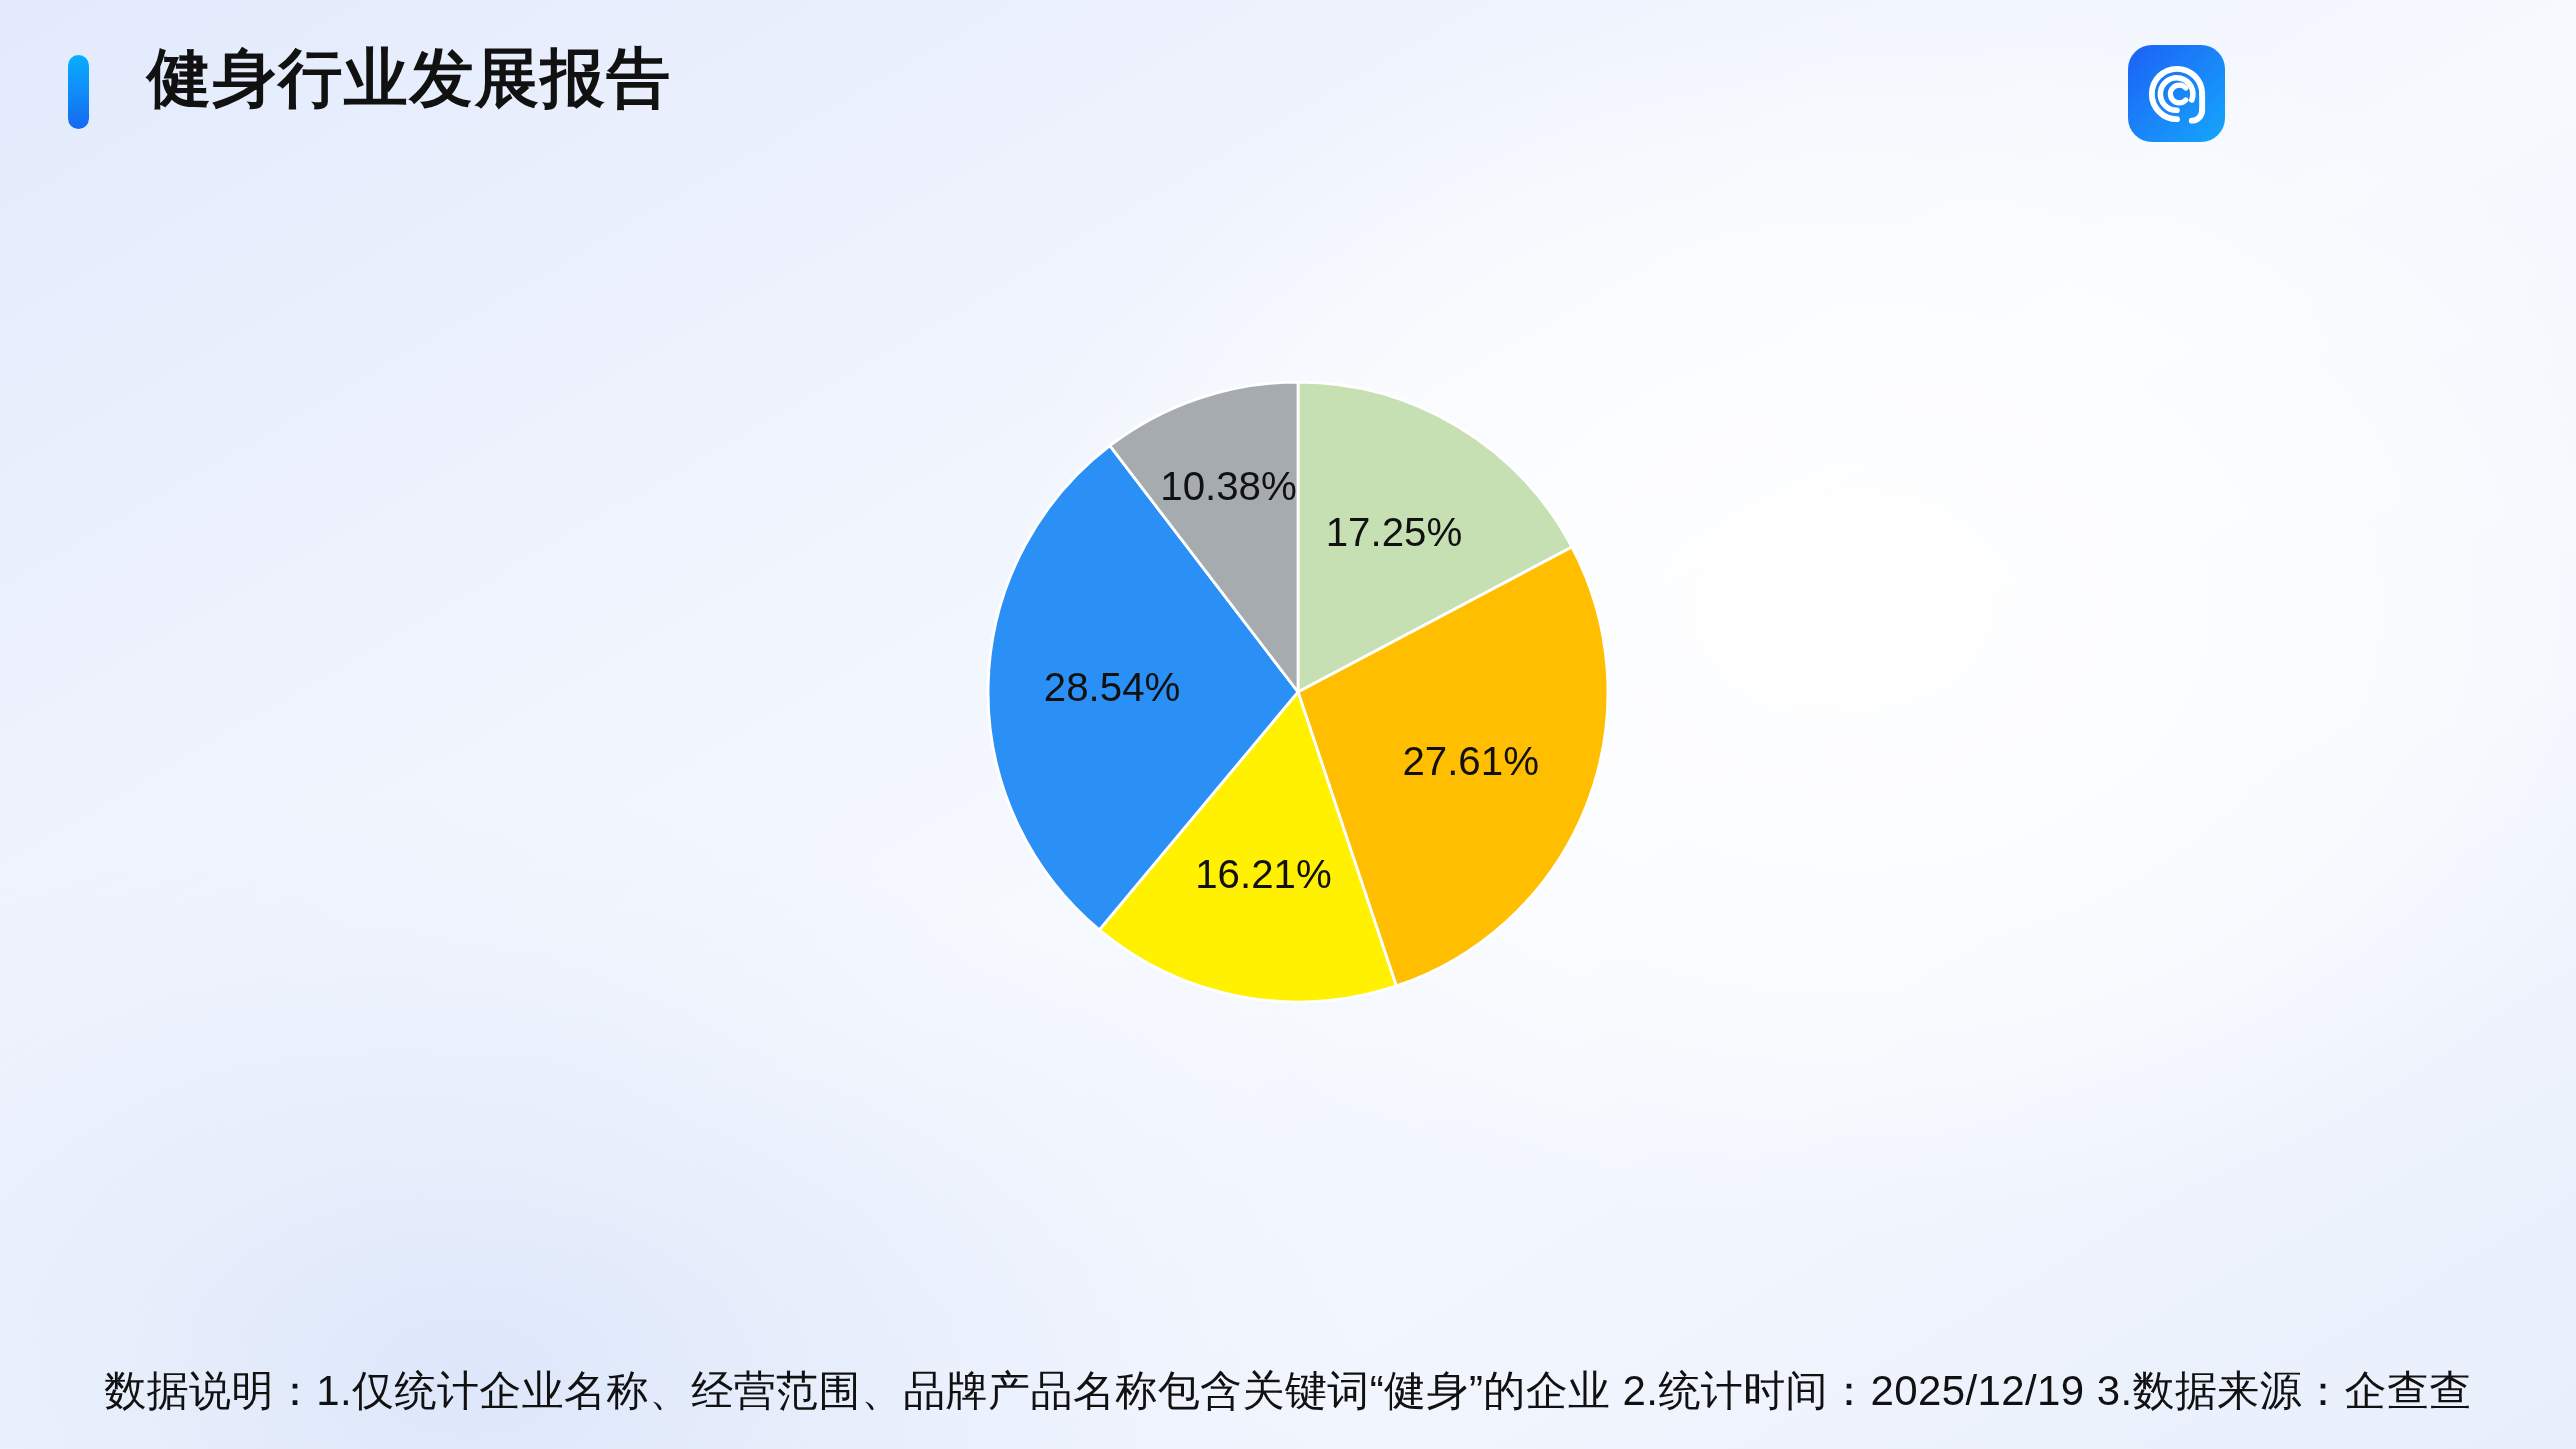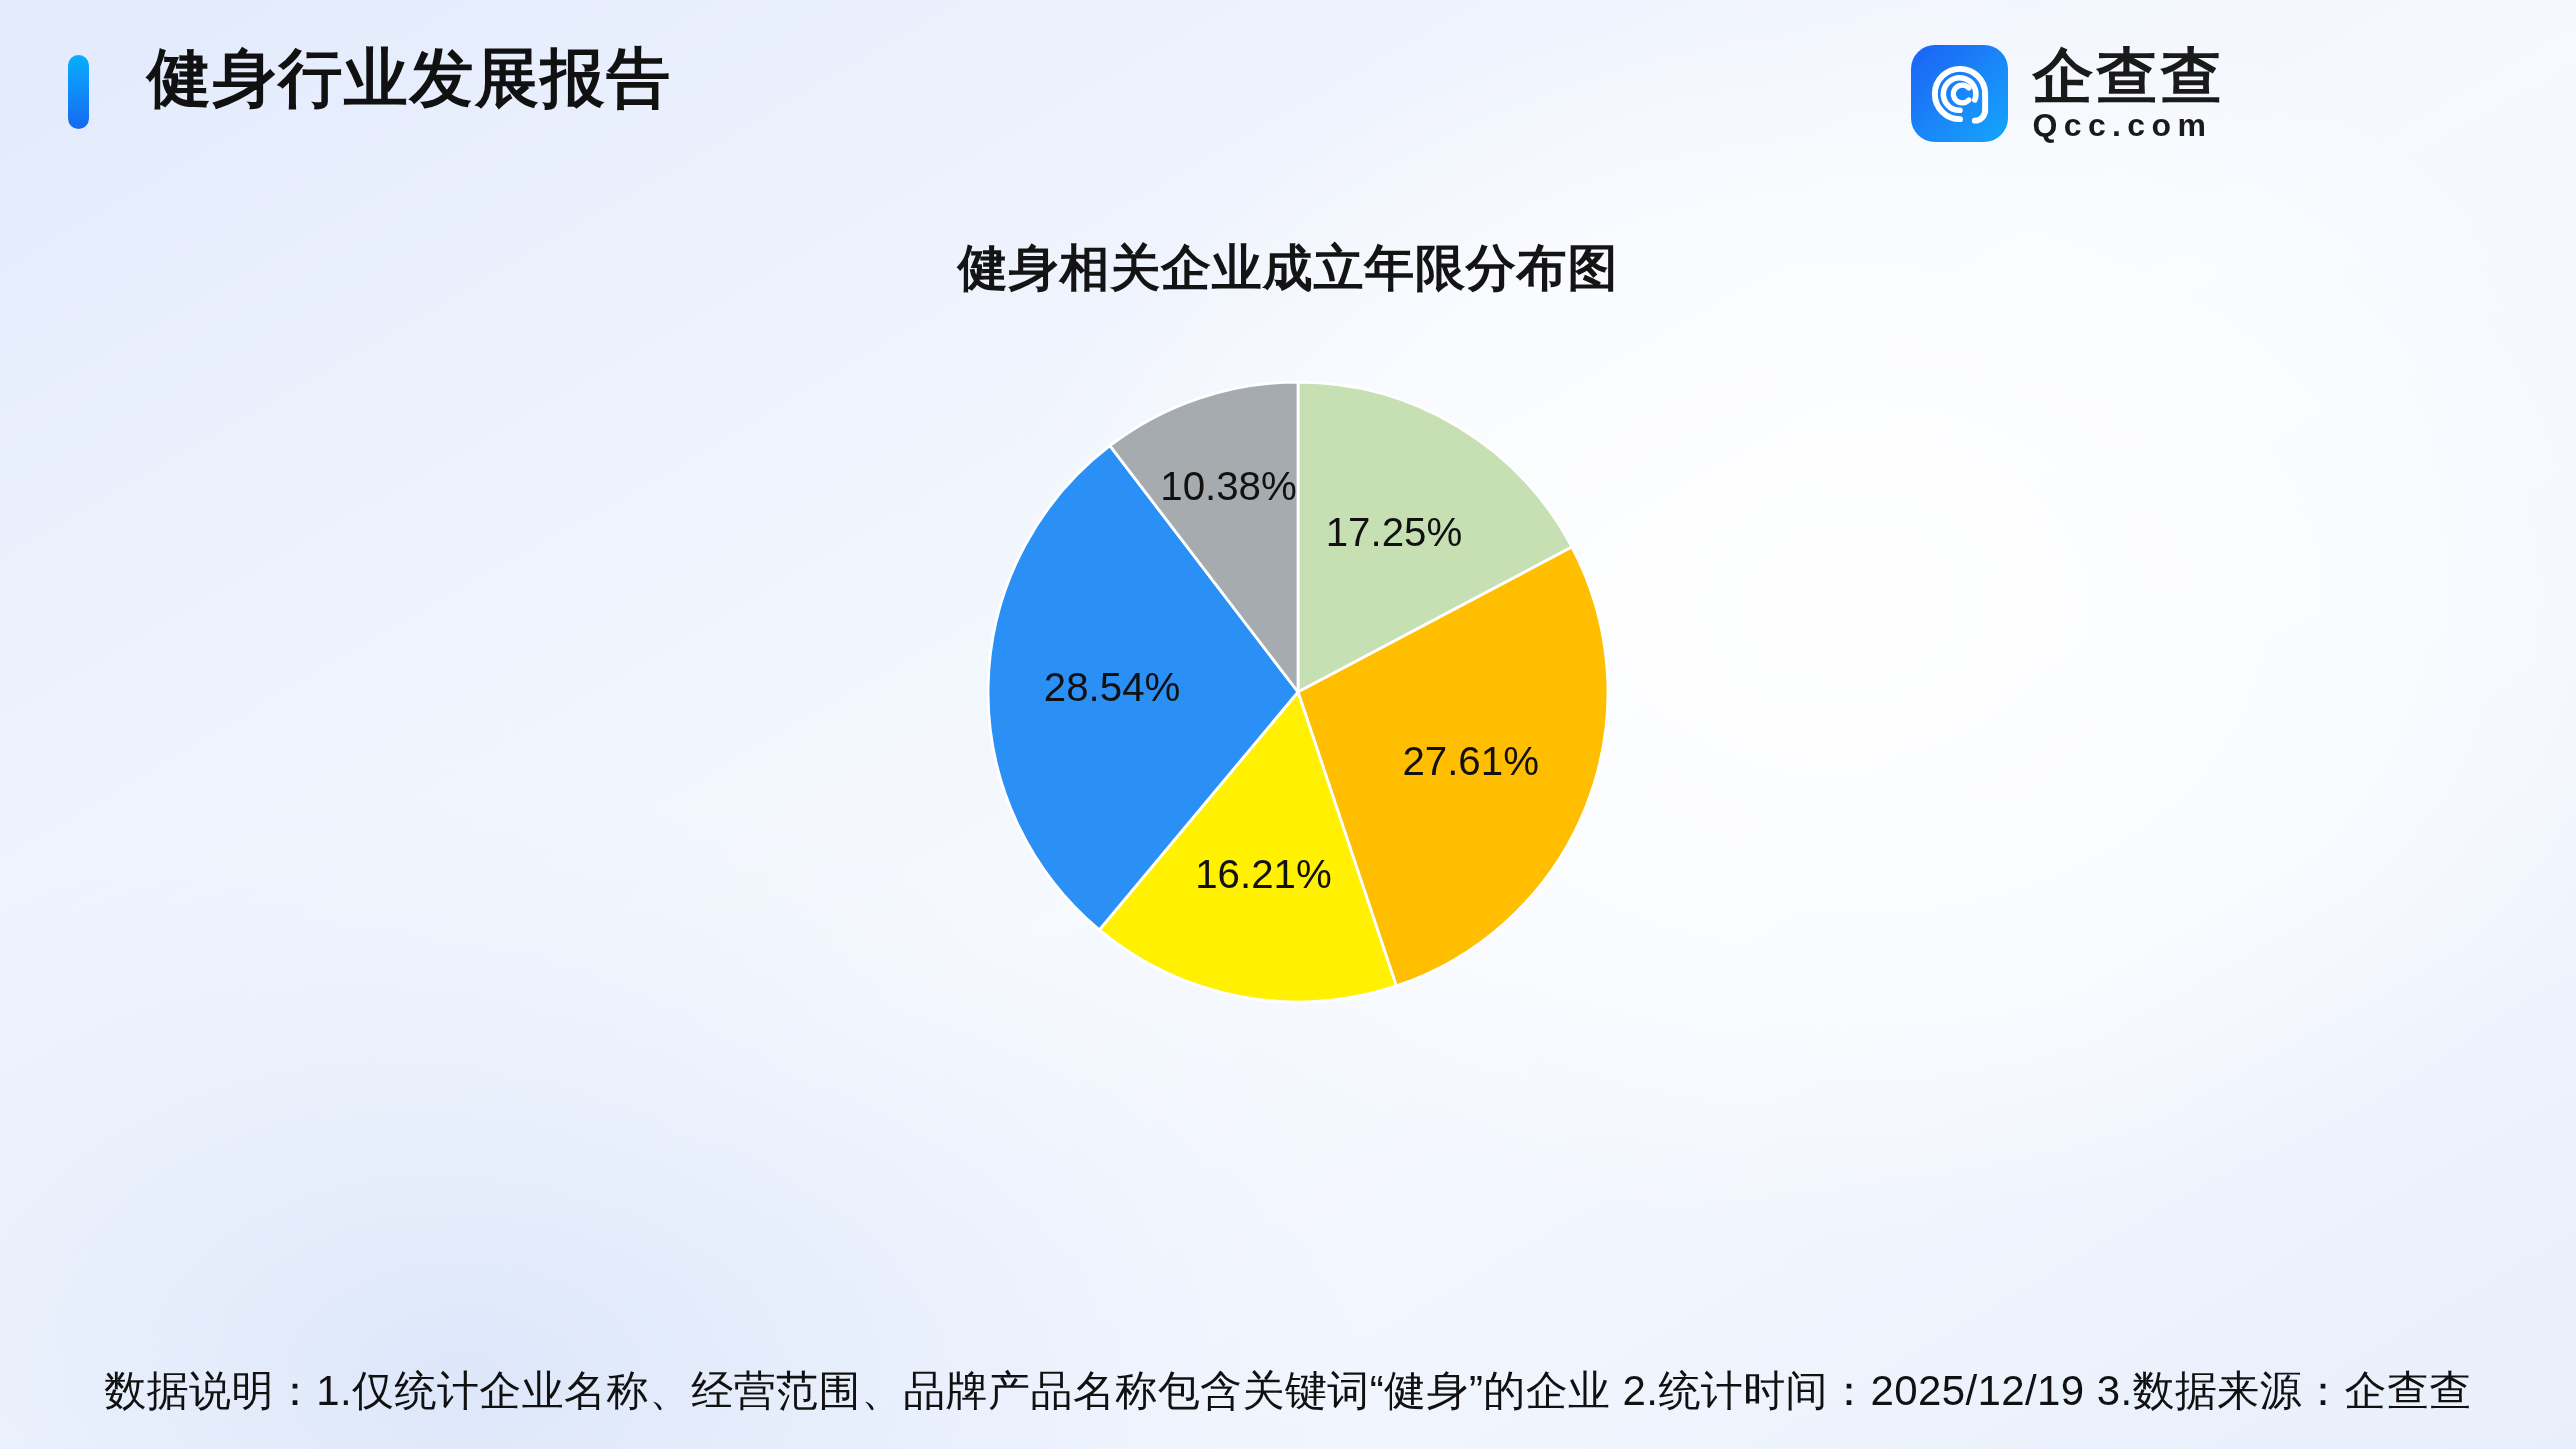--- a/index.html
+++ b/index.html
@@ -190,10 +190,6 @@
             <path d="M62 42 A12 12 0 1 0 62 58" stroke-width="7"></path>
           </g>
         </svg>
-      </div>
-      <div class="brand-text">
-        <div class="brand-cn">企查查</div>
-        <div class="brand-en">Qcc.com</div>
       </div>
     </div>
   </div>

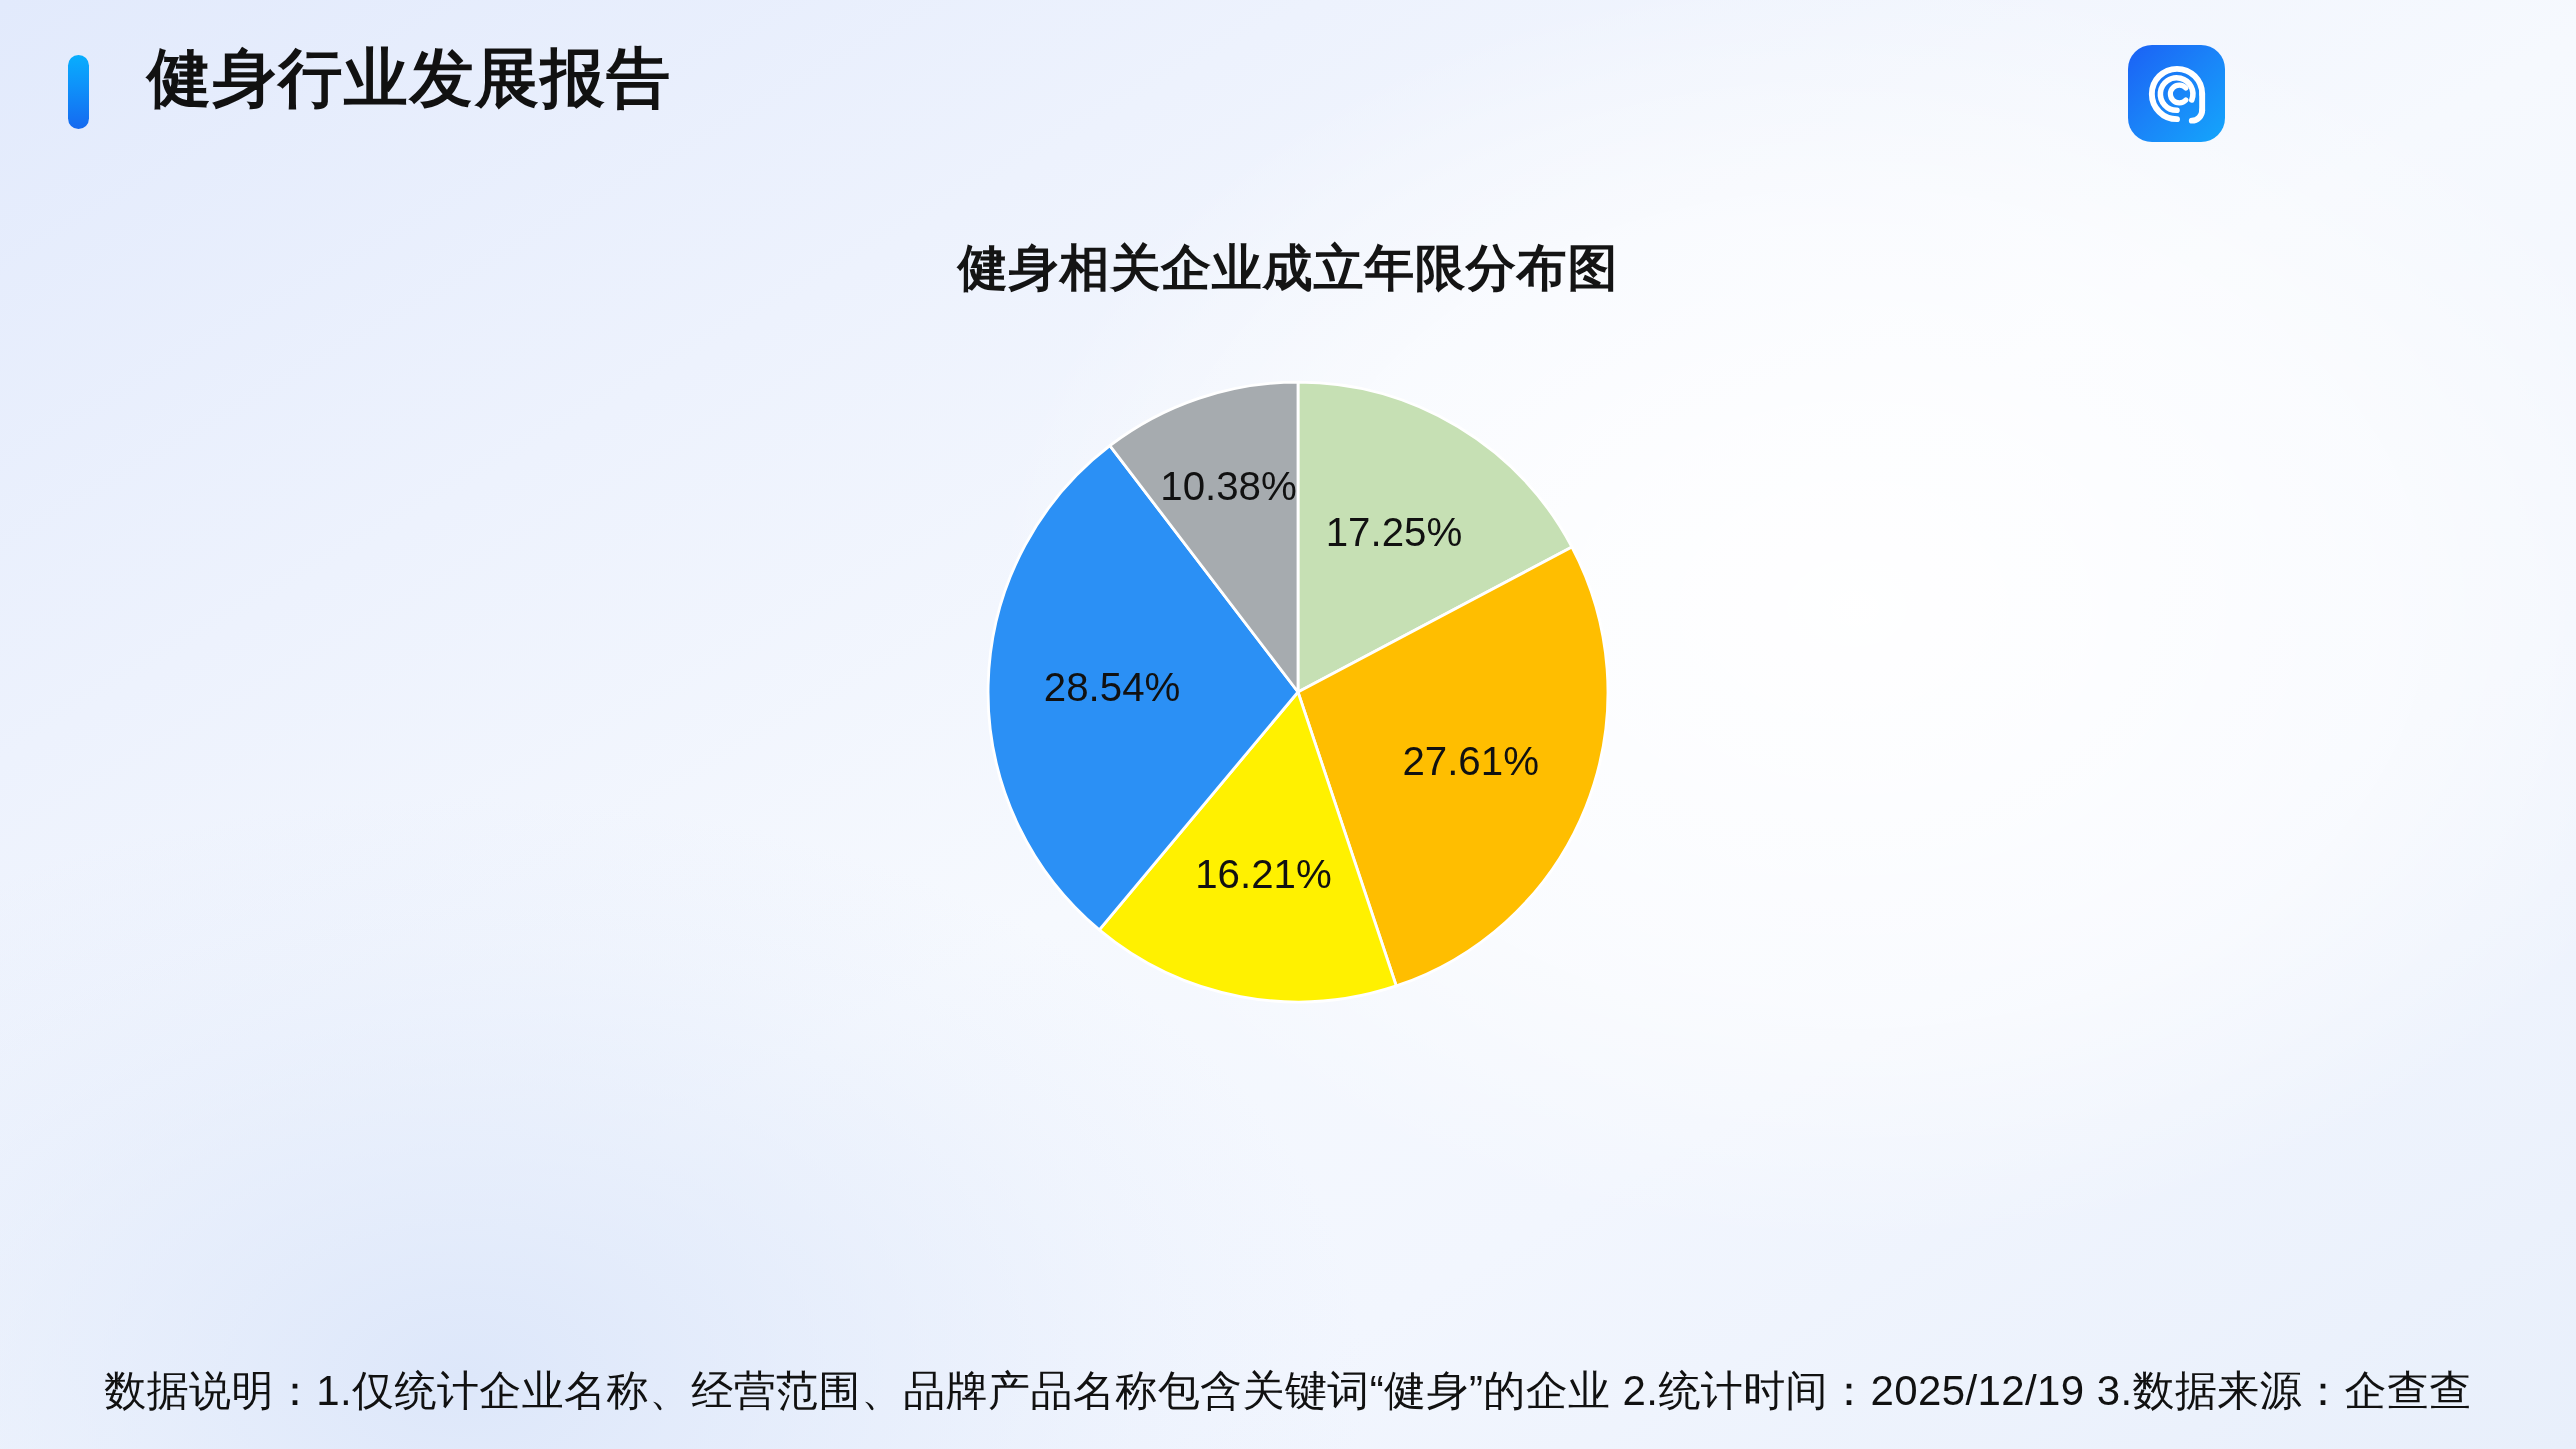--- a/index.html
+++ b/index.html
@@ -194,7 +194,6 @@
     </div>
   </div>
 
-  <div class="chart-title">健身相关企业成立年限分布图</div>
 
   <div class="pie-wrap">
     <svg id="pie-svg" viewBox="0 0 790 790">

